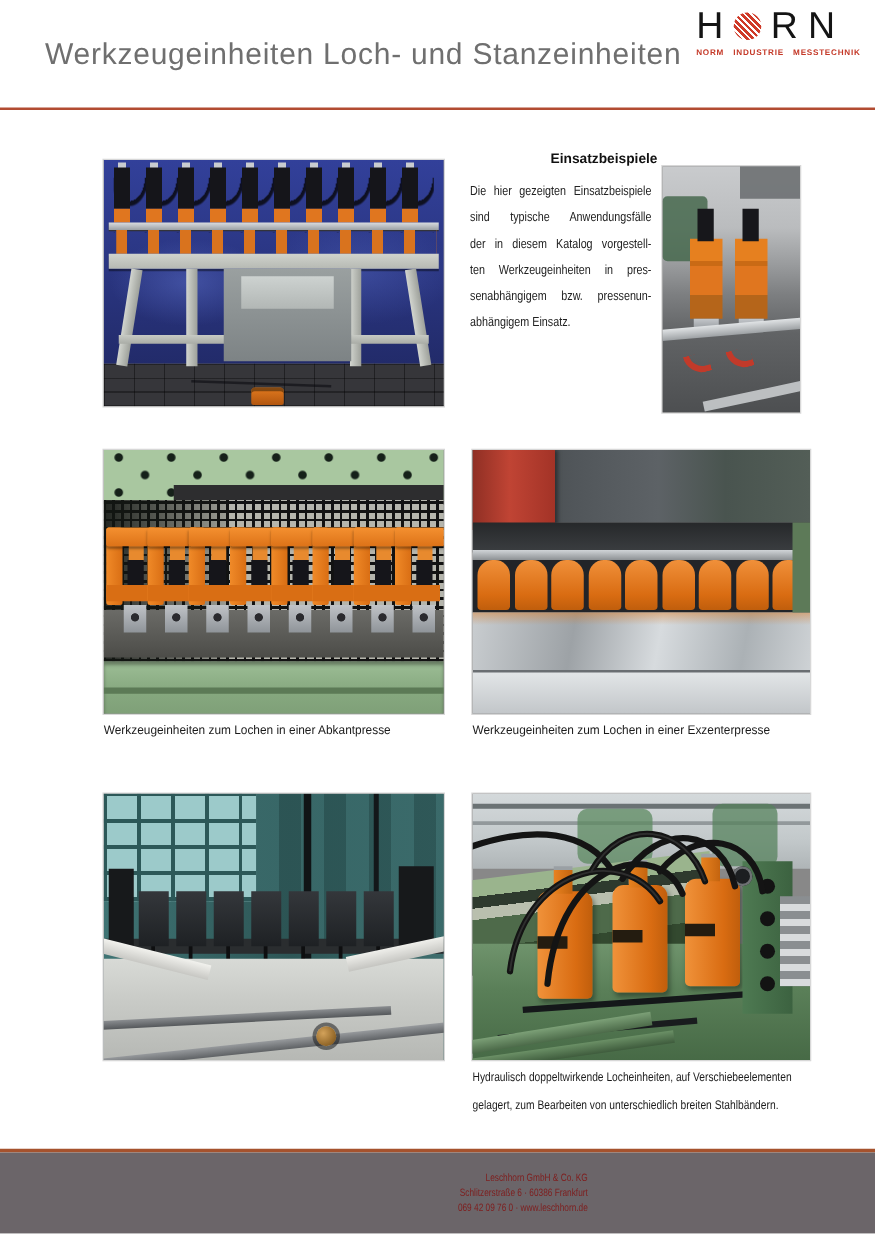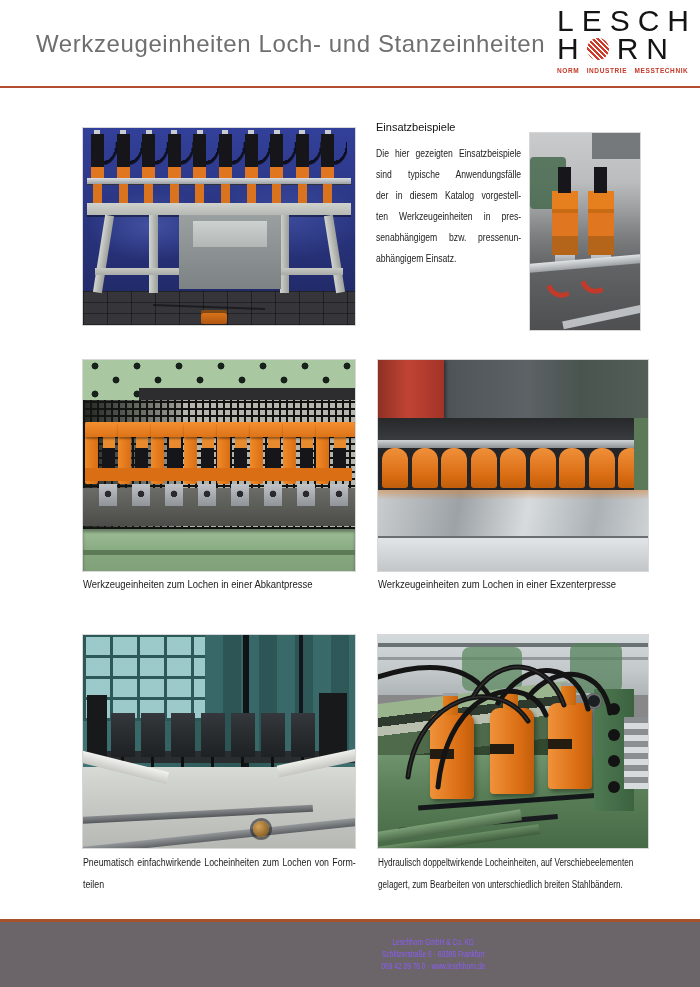--- a/index.html
+++ b/index.html
@@ -218,7 +218,6 @@
 
   <h1 class="title">Werkzeugeinheiten Loch- und Stanzeinheiten</h1>
   <div class="logo">
-    <div class="logo-row">LESCH</div>
     <div class="logo-row2">
       <span>H</span>
       <span class="logo-o"></span>

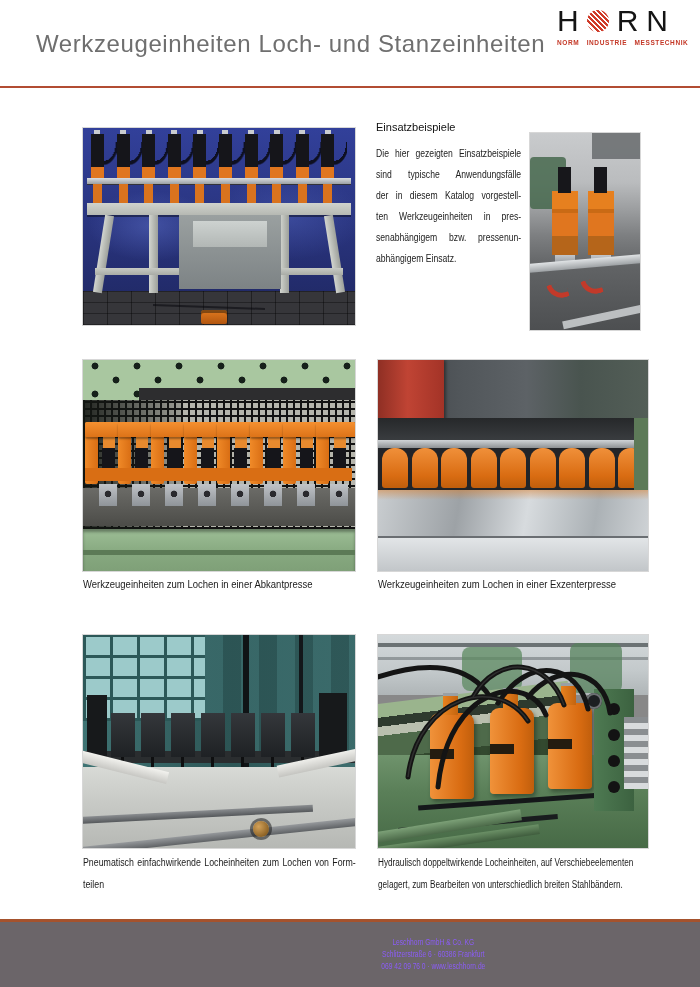--- a/index.html
+++ b/index.html
@@ -27,7 +27,7 @@
 
   
   .intro { position:absolute; left:376px; top:121px; width:150px; }
-  .intro-h { font-size:11px; font-weight:400; color:#111; margin-bottom:10px; }
+  .intro-h { font-size:11px; font-weight:700; color:#111; margin-bottom:10px;text-align:right; }
   .intro-line {
     width:177px; font-size:10.5px; color:#222; height:21px; line-height:21px;
     text-align:justify; text-align-last:justify;

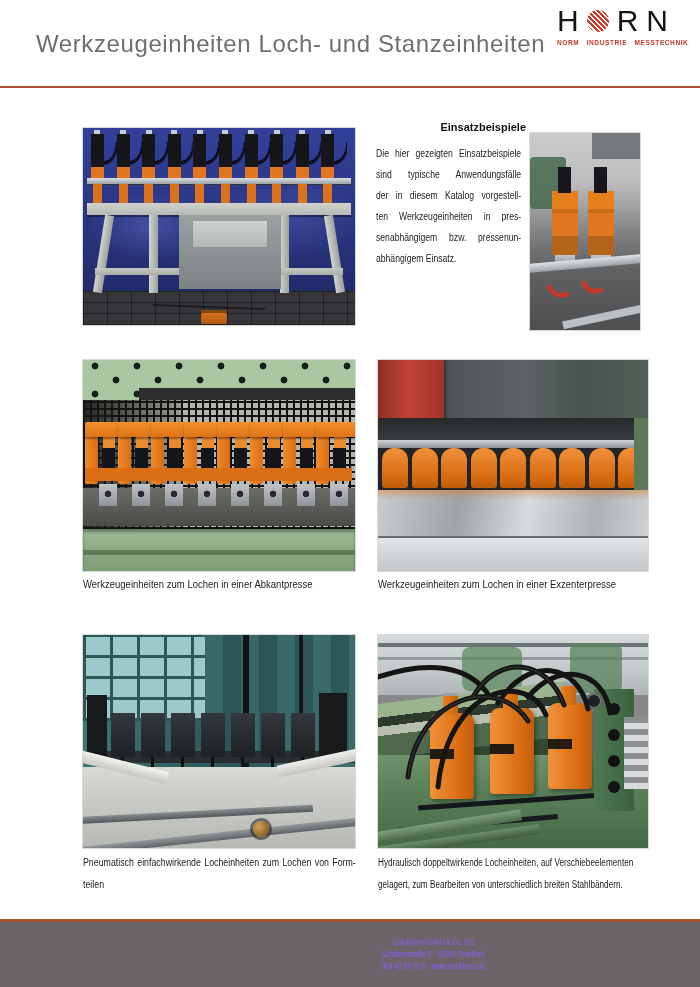--- a/index.html
+++ b/index.html
@@ -421,10 +421,6 @@
     </svg>
   </div>
 
-  <div class="capblock cap-bot-l">
-    <div class="cl j">Pneumatisch einfachwirkende Locheinheiten zum Lochen von Form-</div>
-    <div class="cl">teilen</div>
-  </div>
   <div class="capblock cap-bot-r">
     <div class="cl">Hydraulisch doppeltwirkende Locheinheiten, auf Verschiebeelementen</div>
     <div class="cl">gelagert, zum Bearbeiten von unterschiedlich breiten Stahlbändern.</div>

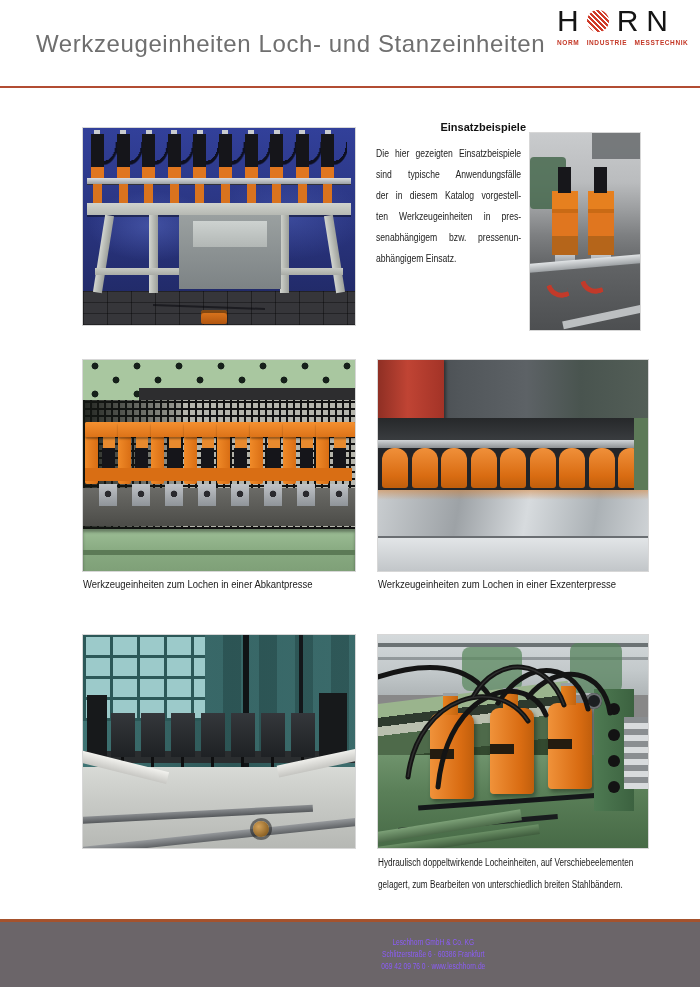--- a/index.html
+++ b/index.html
@@ -48,7 +48,7 @@
   
   .rule-bottom { position:absolute; left:0; top:919px; width:700px; height:3px; background:#a5522d; }
   .footer-band { position:absolute; left:0; top:922px; width:700px; height:65px; background:#6b6569; }
-  .footer-text { position:absolute; right:215px; top:936px; text-align:center; color:#8b5cf6; }
+  .footer-text { position:absolute; right:230px; top:936px; text-align:right; color:#7f1d1d; }
   .footer-text div { font-size:8.5px; line-height:12px; white-space:nowrap; transform:scaleX(0.78); transform-origin:100% 0; }
 
   

